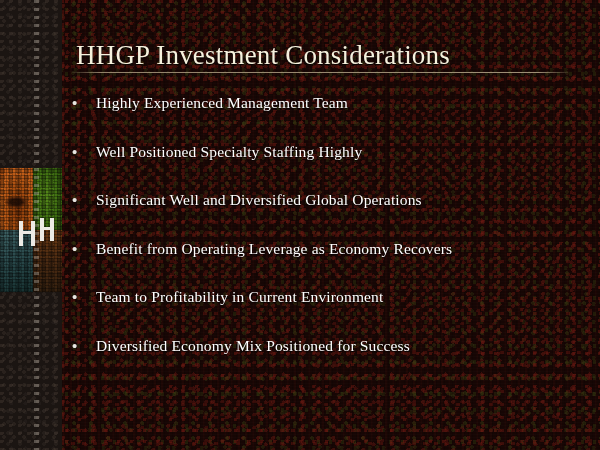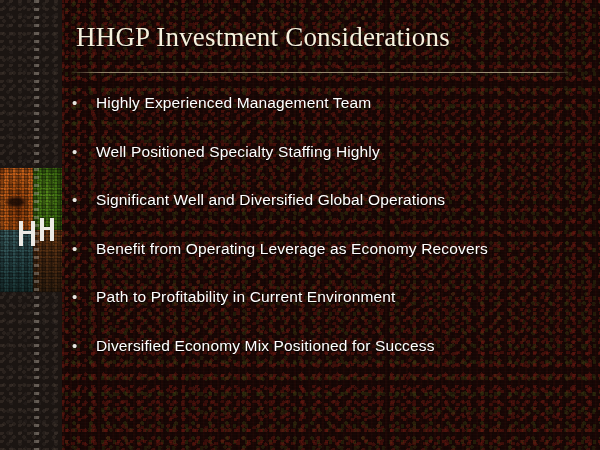--- a/index.html
+++ b/index.html
@@ -133,7 +133,7 @@
   
   #title {
     position: absolute;
-    left: 76px; top: 20px;
+    left: 76px; top: 38px;
     font-family: "Liberation Serif", "DejaVu Serif", serif;
     font-size: 27px;
     line-height: 34px;

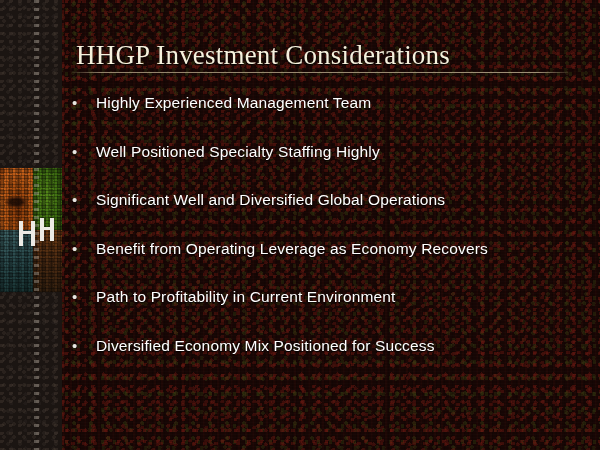--- a/index.html
+++ b/index.html
@@ -176,6 +176,7 @@
     line-height: 22px;
     letter-spacing: .15px;
     text-shadow: 0 1px 1px rgba(0,0,0,.85);
+    font-family: Liberation Serif, serif;
   }
 </style>
 </head>

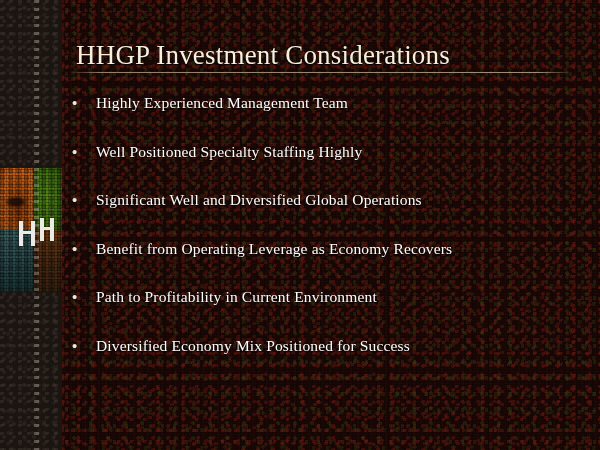--- a/index.html
+++ b/index.html
@@ -229,7 +229,7 @@
       </div>
       <div class="bullet-row" style="top: 286.4px;">
         <span class="bullet-mark">•</span>
-        <span class="bullet-text">Path to Profitability in Current Environment</span>
+        <span class="bullet-text">Team to Profitability in Current Environment</span>
       </div>
       <div class="bullet-row" style="top: 335px;">
         <span class="bullet-mark">•</span>

